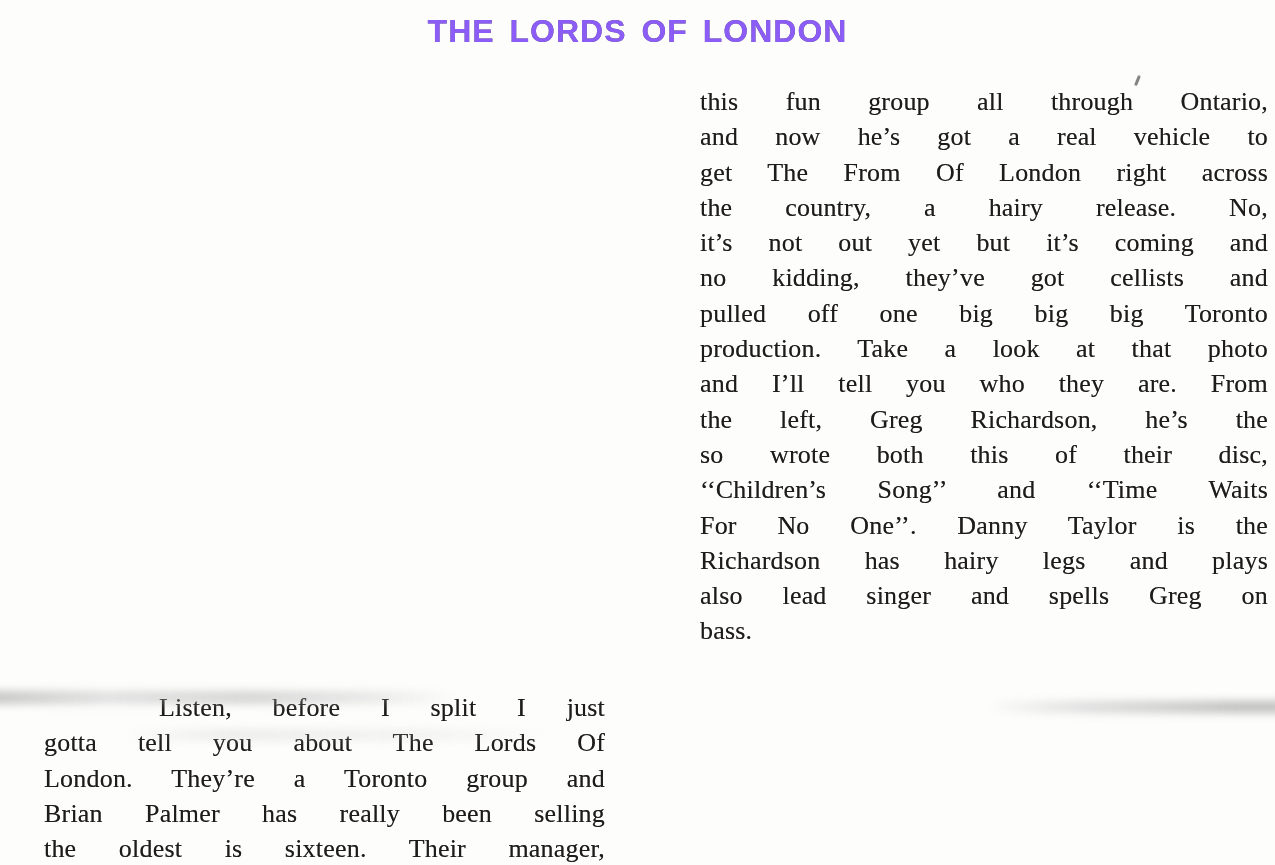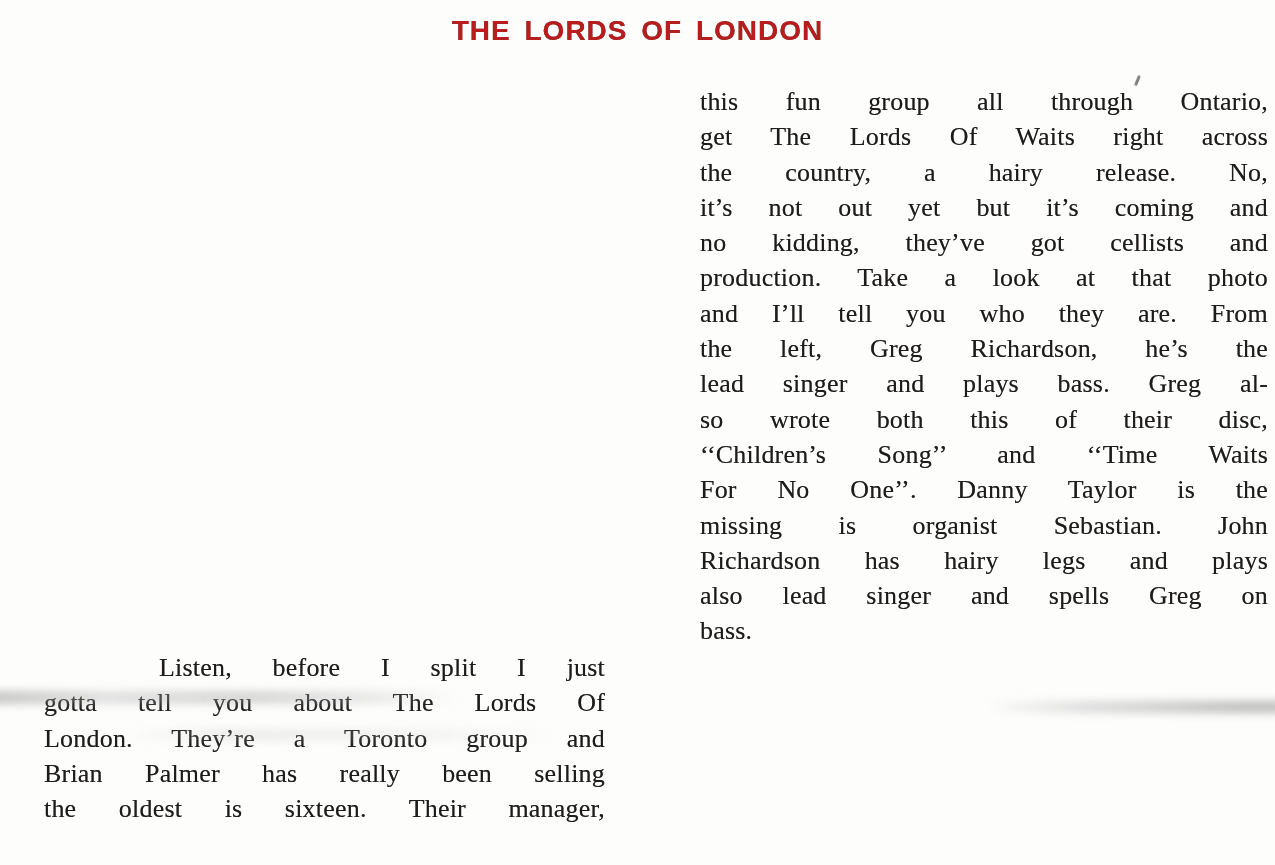--- a/index.html
+++ b/index.html
@@ -24,11 +24,11 @@
     text-align: center;
     font-family: "Liberation Sans", sans-serif;
     font-weight: bold;
-    font-size: 28px;
+    font-size: 32px;
     line-height: 32px;
     letter-spacing: 1px;
     word-spacing: 5px;
-    color: #b91c1c;
+    color: #8b5cf6;
     text-shadow: 0 0 0.6px rgba(10,10,10,0.65);
   }
   .col {

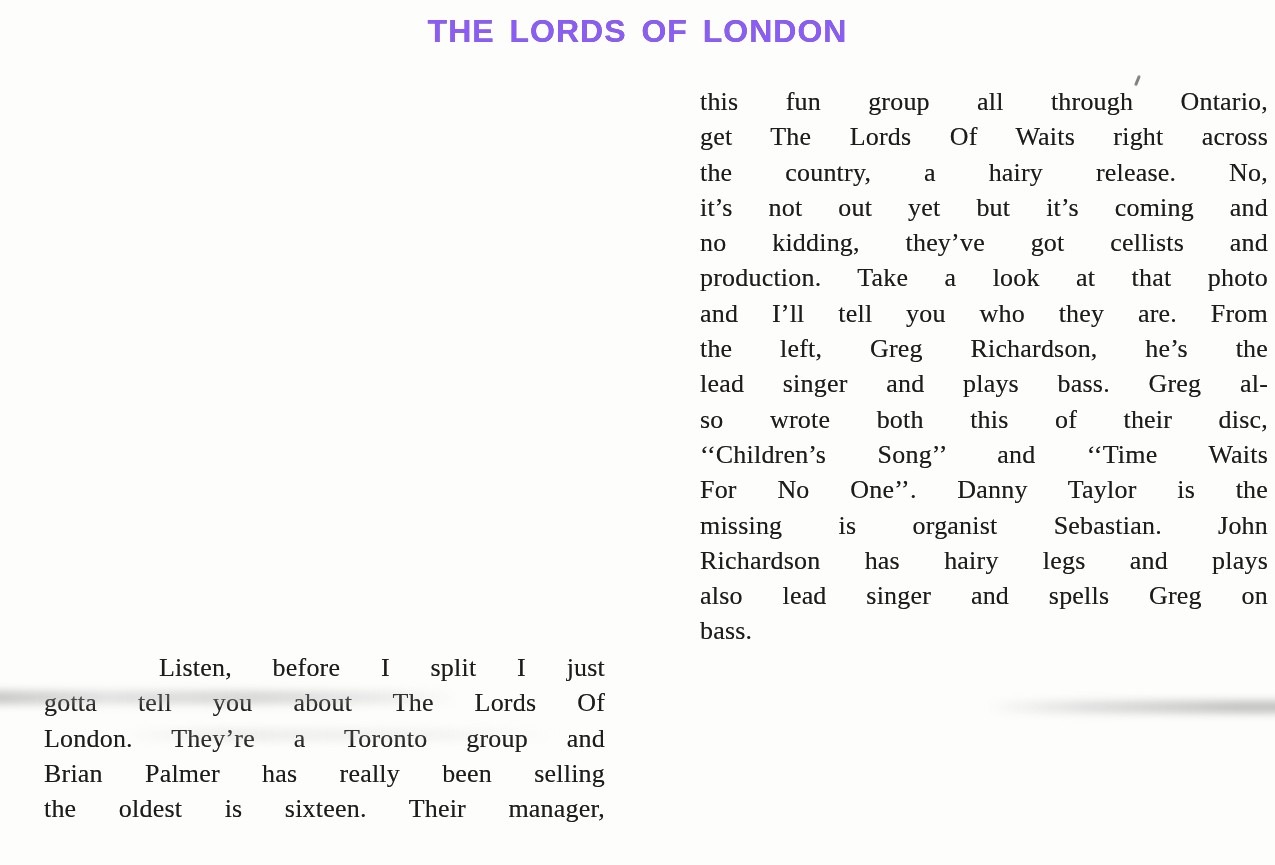--- a/index.html
+++ b/index.html
@@ -127,6 +127,7 @@
 
   <div class="col col-right">
     <div class="ln">this fun group all through Ontario,</div>
+    <div class="ln">and now he’s got a real vehicle to</div>
     <div class="ln">get The Lords Of Waits right across</div>
     <div class="ln">the country, a hairy release. No,</div>
     <div class="ln">it’s not out yet but it’s coming and</div>

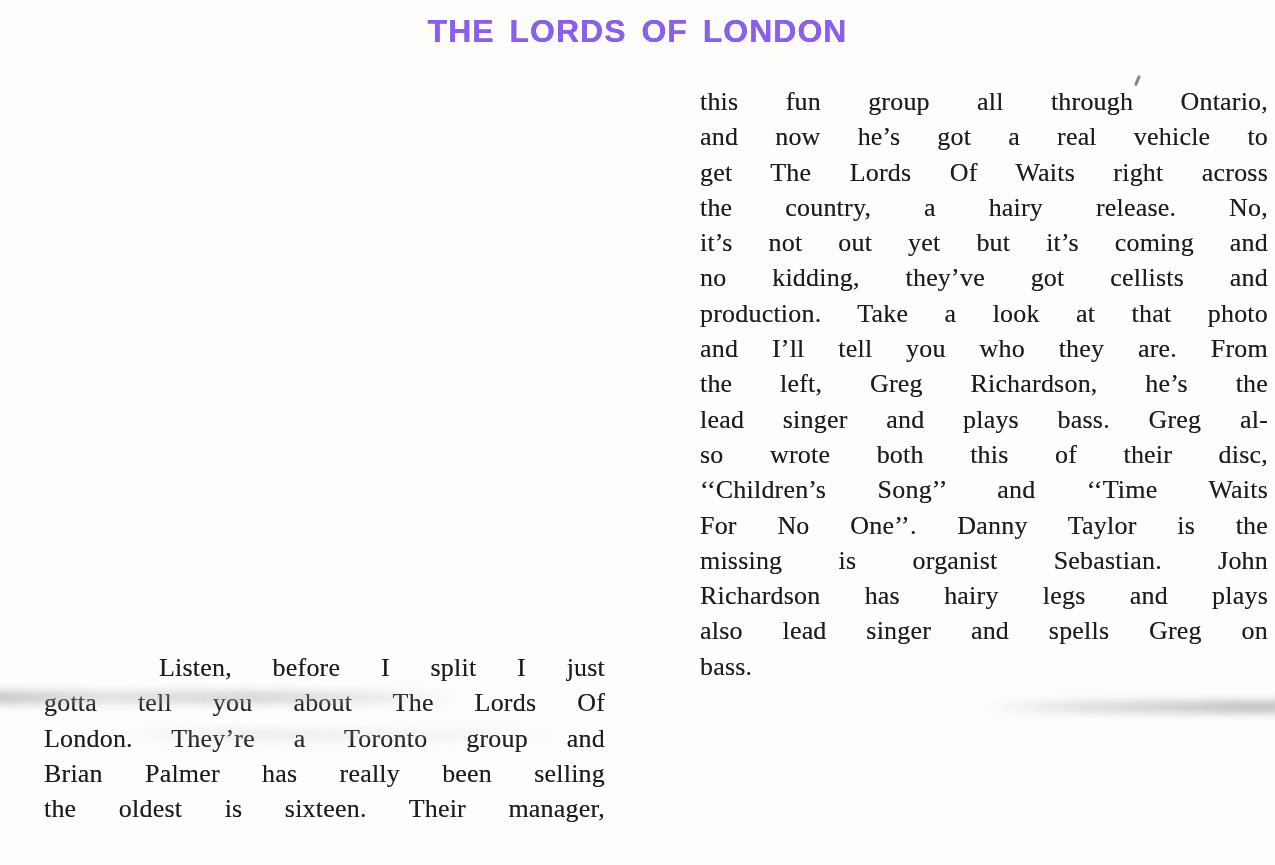--- a/index.html
+++ b/index.html
@@ -128,7 +128,7 @@
   <div class="col col-right">
     <div class="ln">this fun group all through Ontario,</div>
     <div class="ln">and now he’s got a real vehicle to</div>
-    <div class="ln">get The Lords Of Waits right across</div>
+    <div class="ln">get The From Of London right across</div>
     <div class="ln">the country, a hairy release. No,</div>
     <div class="ln">it’s not out yet but it’s coming and</div>
     <div class="ln">no kidding, they’ve got cellists and</div>

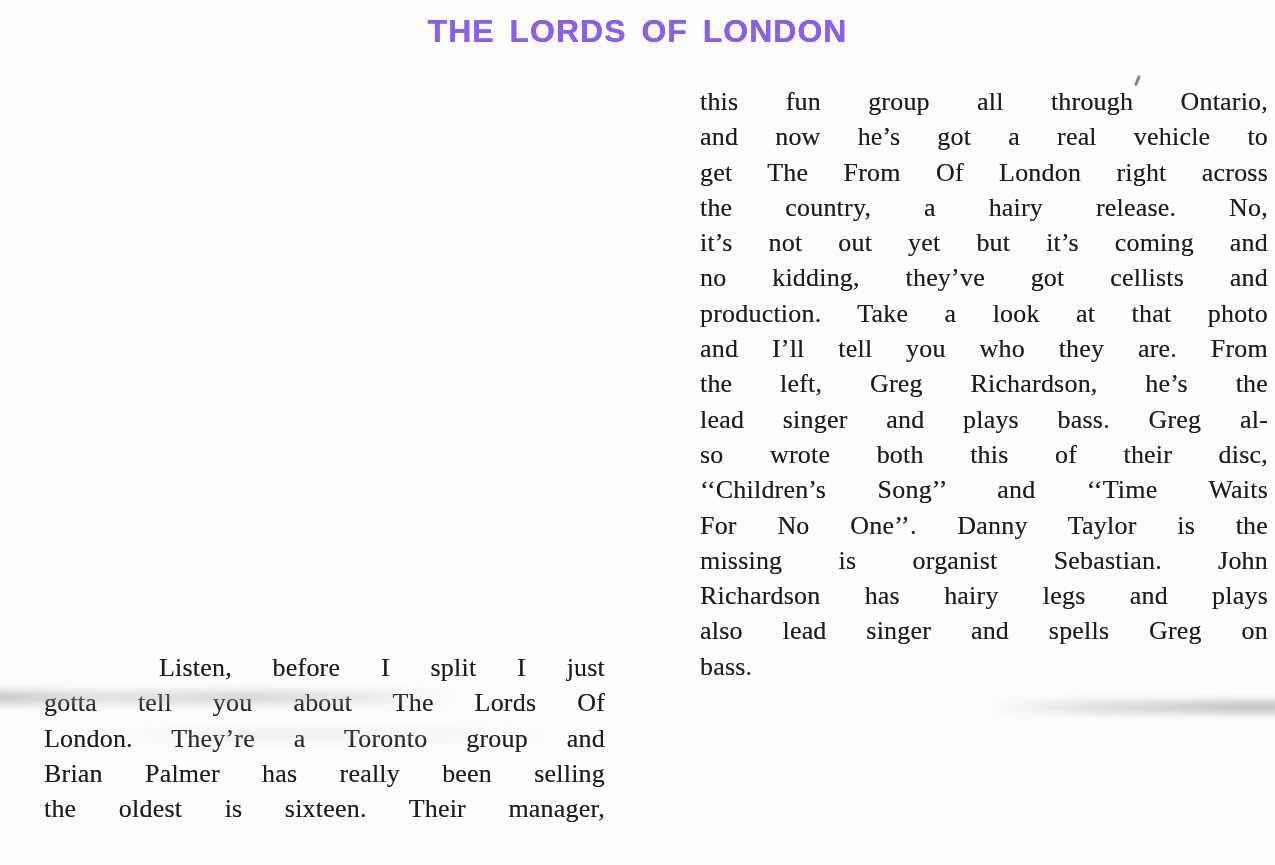--- a/index.html
+++ b/index.html
@@ -132,6 +132,7 @@
     <div class="ln">the country, a hairy release. No,</div>
     <div class="ln">it’s not out yet but it’s coming and</div>
     <div class="ln">no kidding, they’ve got cellists and</div>
+    <div class="ln">pulled off one big big big Toronto</div>
     <div class="ln">production. Take a look at that photo</div>
     <div class="ln">and I’ll tell you who they are. From</div>
     <div class="ln">the left, Greg Richardson, he’s the</div>

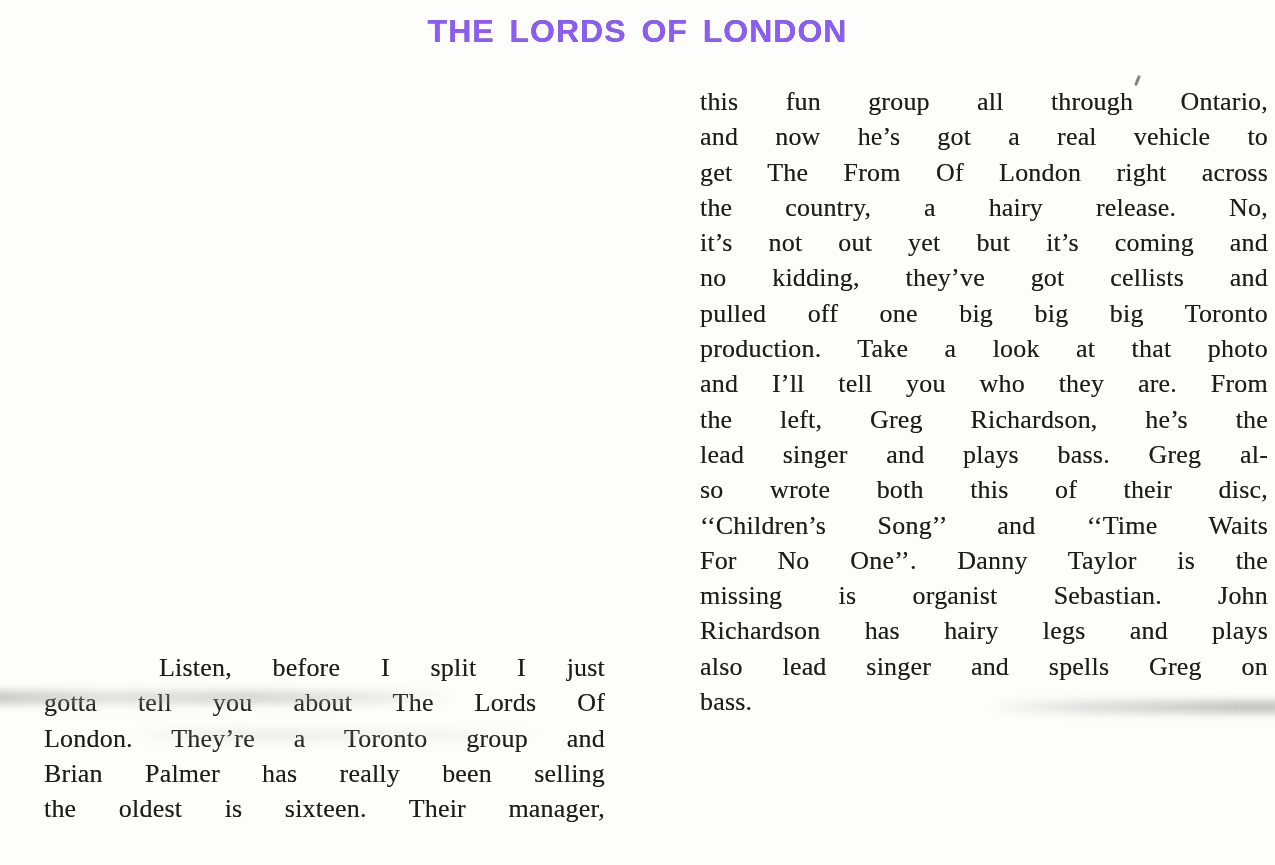--- a/index.html
+++ b/index.html
@@ -136,7 +136,6 @@
     <div class="ln">production. Take a look at that photo</div>
     <div class="ln">and I’ll tell you who they are. From</div>
     <div class="ln">the left, Greg Richardson, he’s the</div>
-    <div class="ln">lead singer and plays bass. Greg al-</div>
     <div class="ln">so wrote both this of their disc,</div>
     <div class="ln">‘‘Children’s Song’’ and ‘‘Time Waits</div>
     <div class="ln">For No One’’. Danny Taylor is the</div>

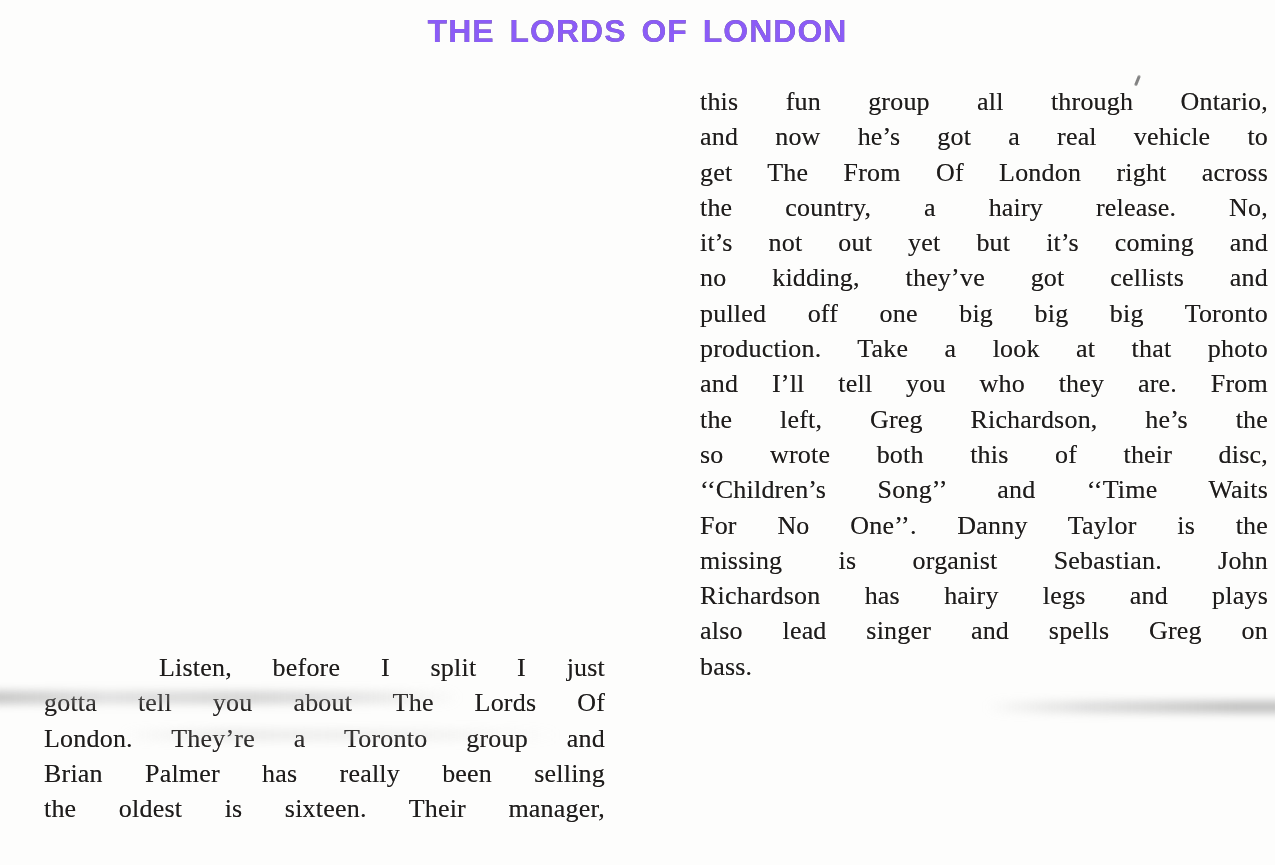--- a/index.html
+++ b/index.html
@@ -139,7 +139,6 @@
     <div class="ln">so wrote both this of their disc,</div>
     <div class="ln">‘‘Children’s Song’’ and ‘‘Time Waits</div>
     <div class="ln">For No One’’. Danny Taylor is the</div>
-    <div class="ln">missing is organist Sebastian. John</div>
     <div class="ln">Richardson has hairy legs and plays</div>
     <div class="ln">also lead singer and spells Greg on</div>
     <div class="ln end">bass.</div>

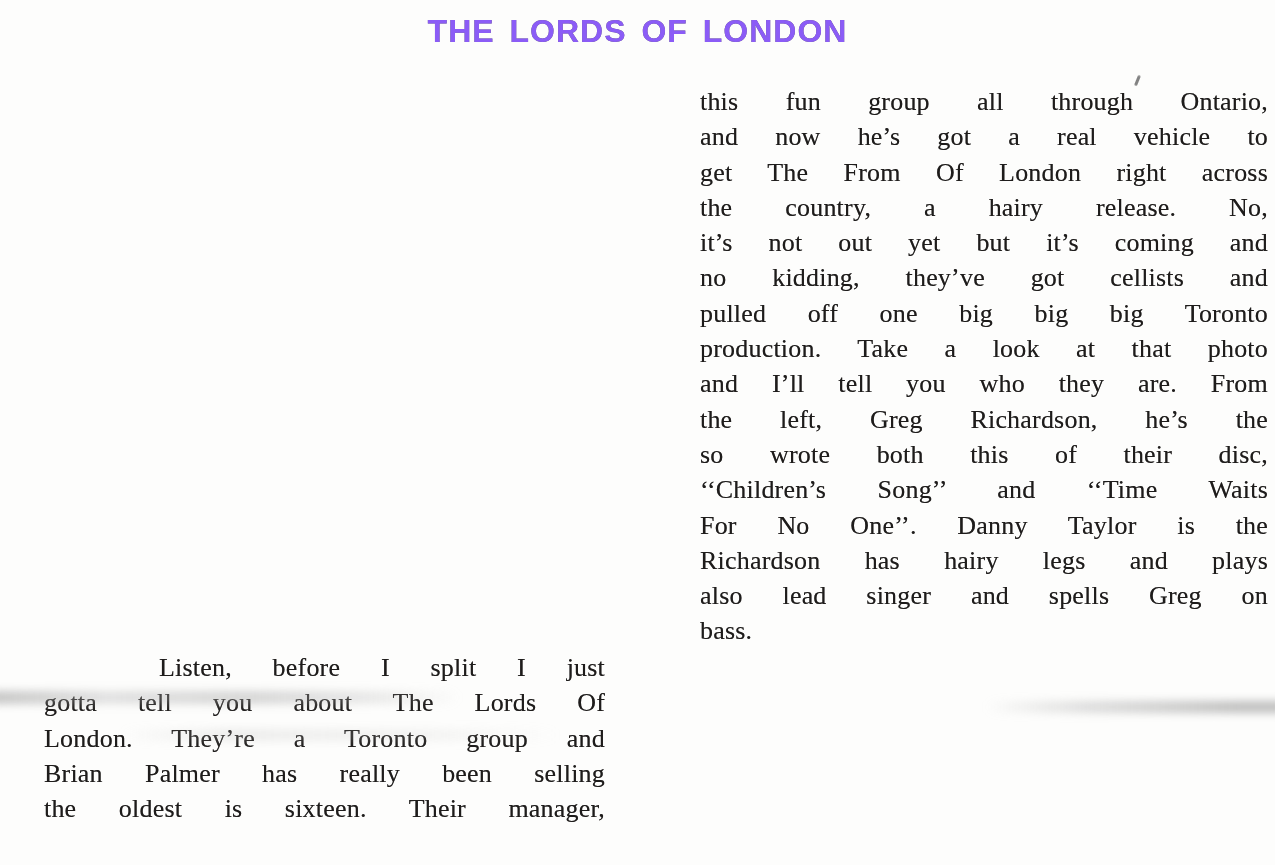--- a/index.html
+++ b/index.html
@@ -54,7 +54,7 @@
     text-align-last: justify;
     white-space: nowrap;
   }
-  .ln.indent { padding-left: 115px; }
+  .ln.indent { padding-left: 115px; margin-top: 40px; }
   .ln.end { text-align-last: left; }
   
   .smudge {

